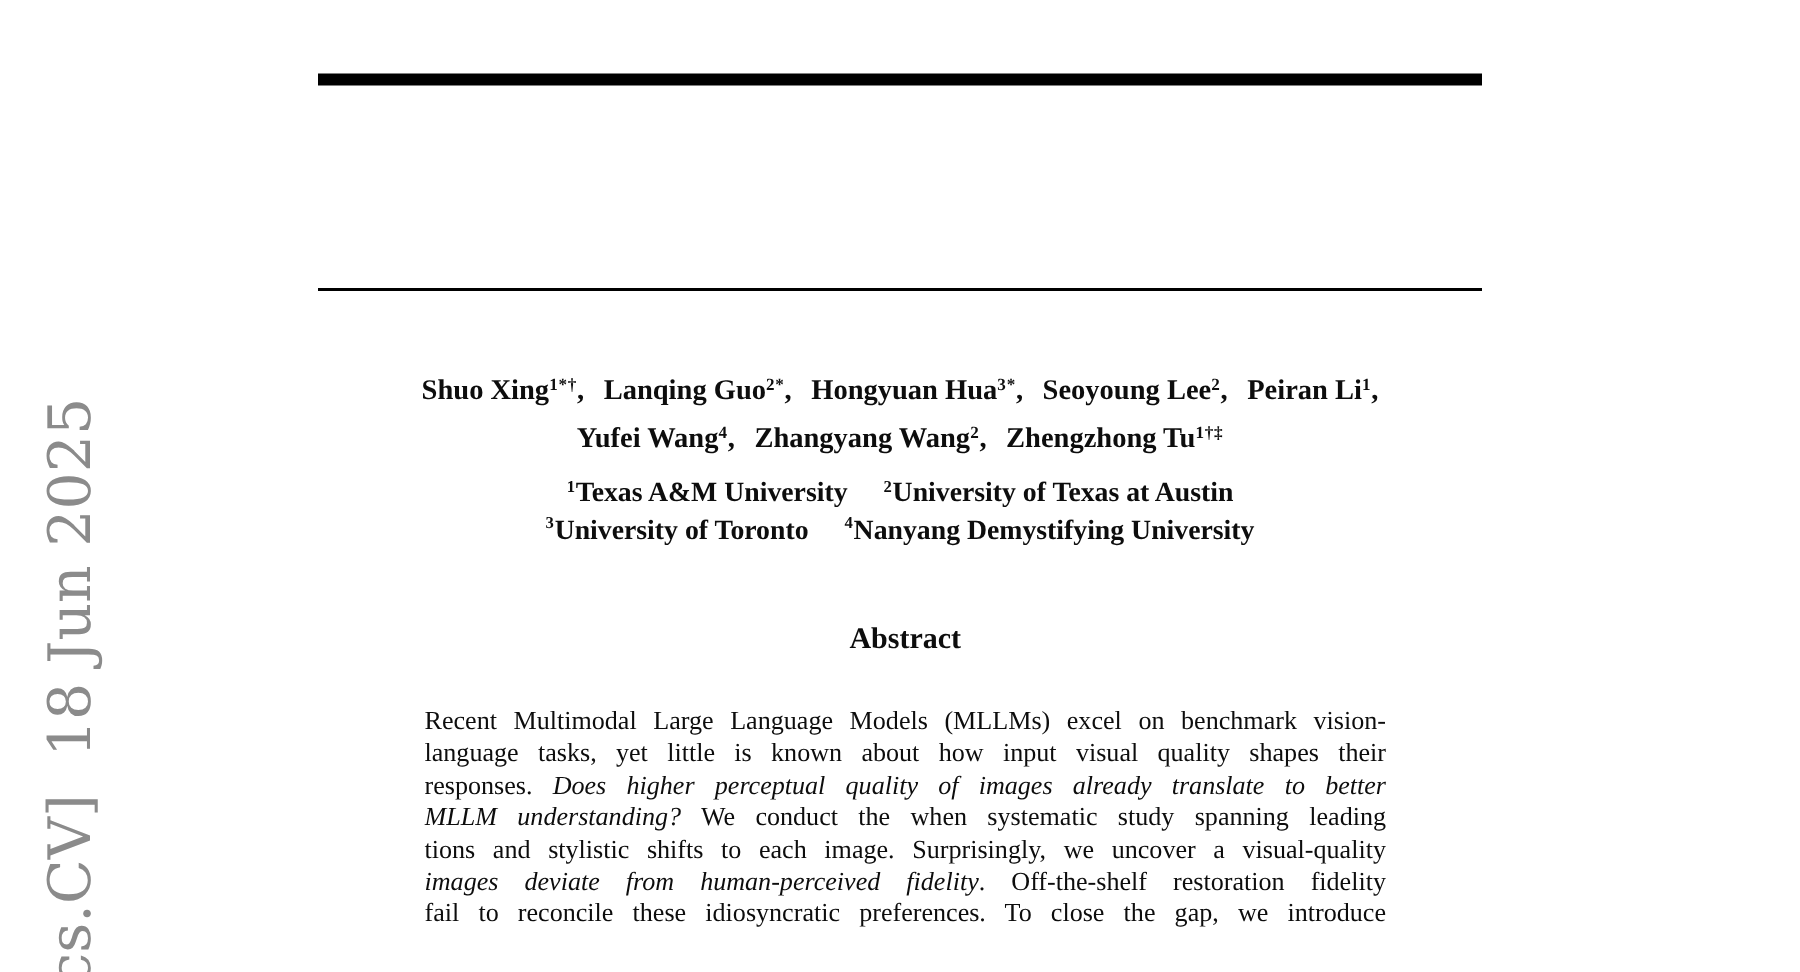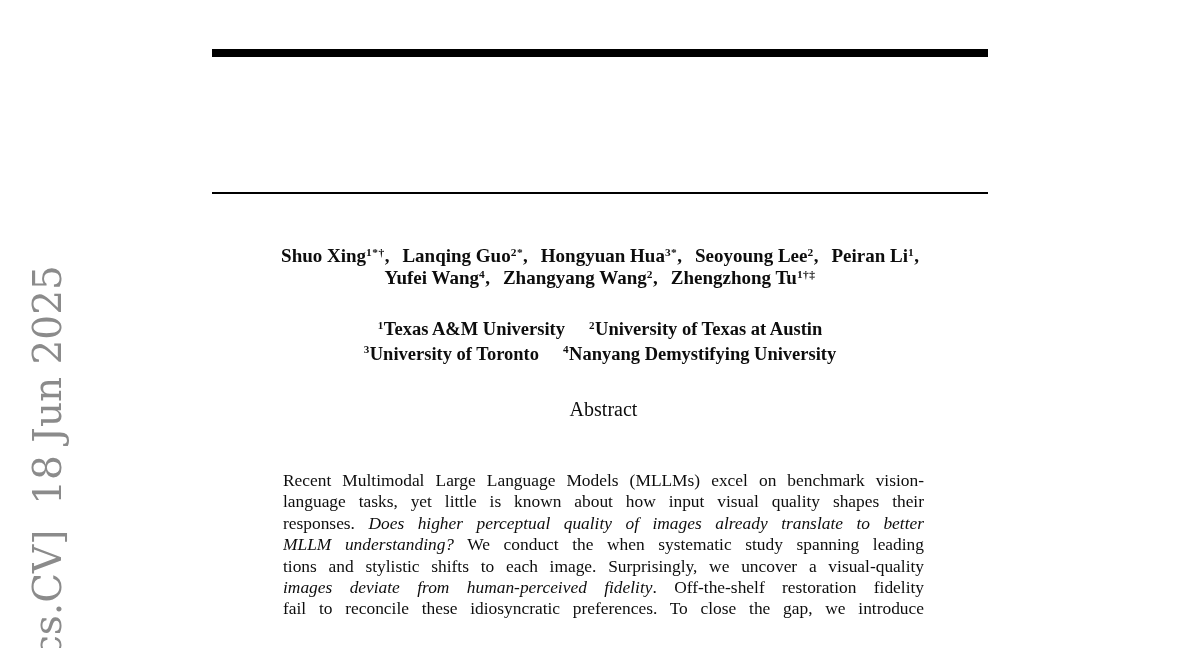--- a/index.html
+++ b/index.html
@@ -14,7 +14,7 @@
     font-size:33px;font-weight:bold;line-height:41px;letter-spacing:.2px;}
   #title-rule{left:212px;top:192px;width:776px;height:2px;}
   #author-lines{left:162px;top:246px;width:876px;text-align:center;
-    font-size:19px;font-weight:bold;line-height:20px;}
+    font-size:19px;font-weight:bold;line-height:30px;}
   .author{margin-right:13px;white-space:nowrap;}
   .author:last-child{margin-right:0;}
   #affil-lines{left:212px;top:318px;width:776px;text-align:center;

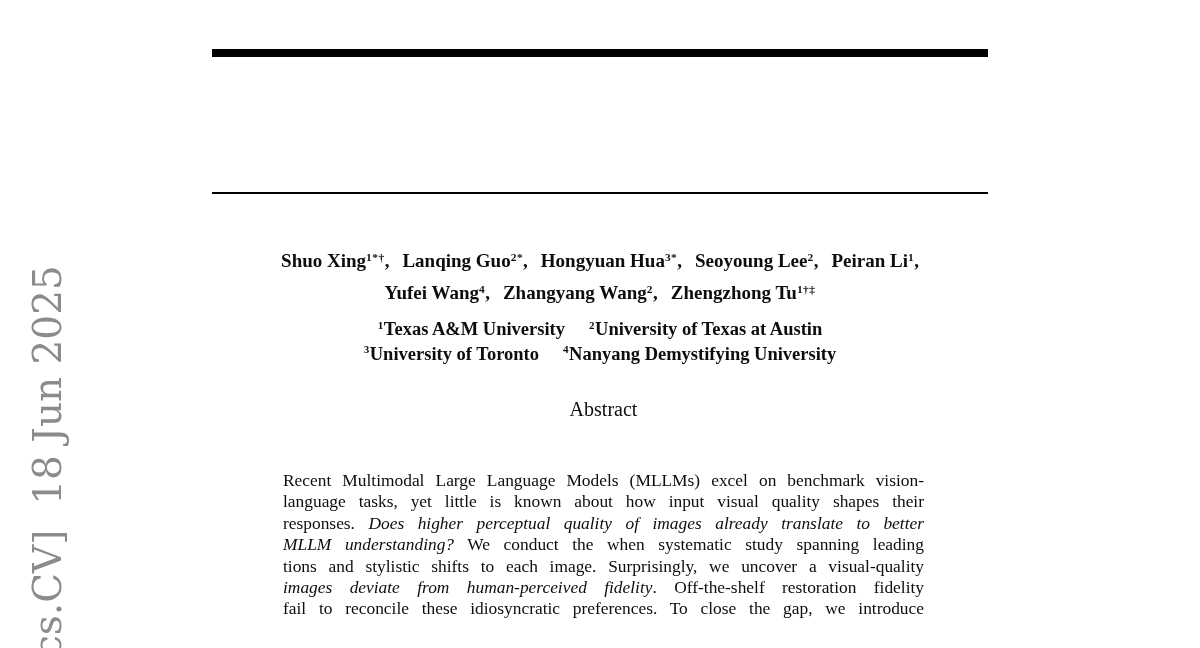--- a/index.html
+++ b/index.html
@@ -22,8 +22,8 @@
   .affil{margin-right:24px;white-space:nowrap;font-weight:bold;}
   .affil:last-child{margin-right:0;}
   .sup{font-size:60%;position:relative;top:-0.55em;letter-spacing:.5px;}
-  #abstract-heading{left:283px;top:398px;width:641px;text-align:center;
-    font-size:20px;font-weight:normal;}
+  #abstract-heading{left:283px;top:415px;width:641px;text-align:center;
+    font-size:20px;font-weight:bold;}
   #abstract-body{left:283px;top:470px;width:641px;font-size:17.4px;line-height:21.4px;}
   .abs-line{text-align:justify;text-align-last:justify;height:21.4px;overflow:hidden;}
   .it{font-style:italic;}

